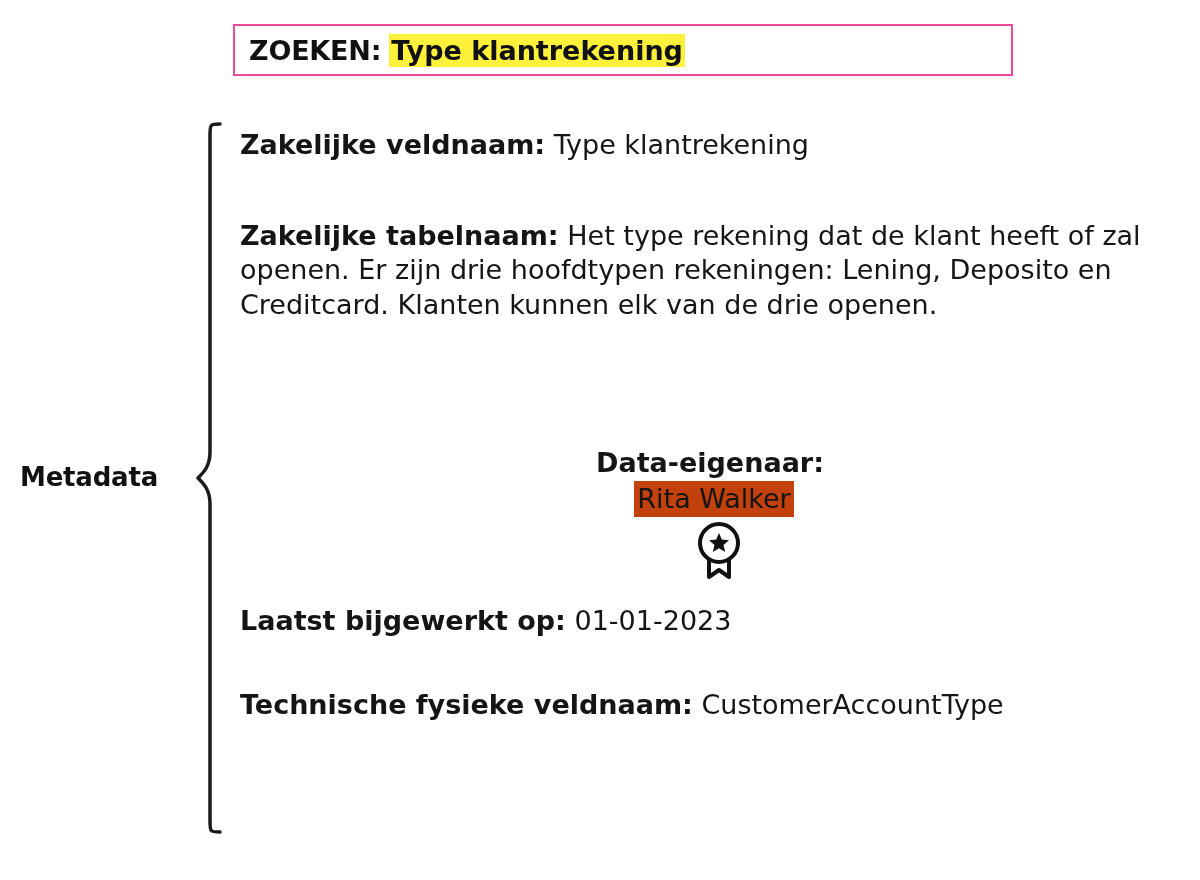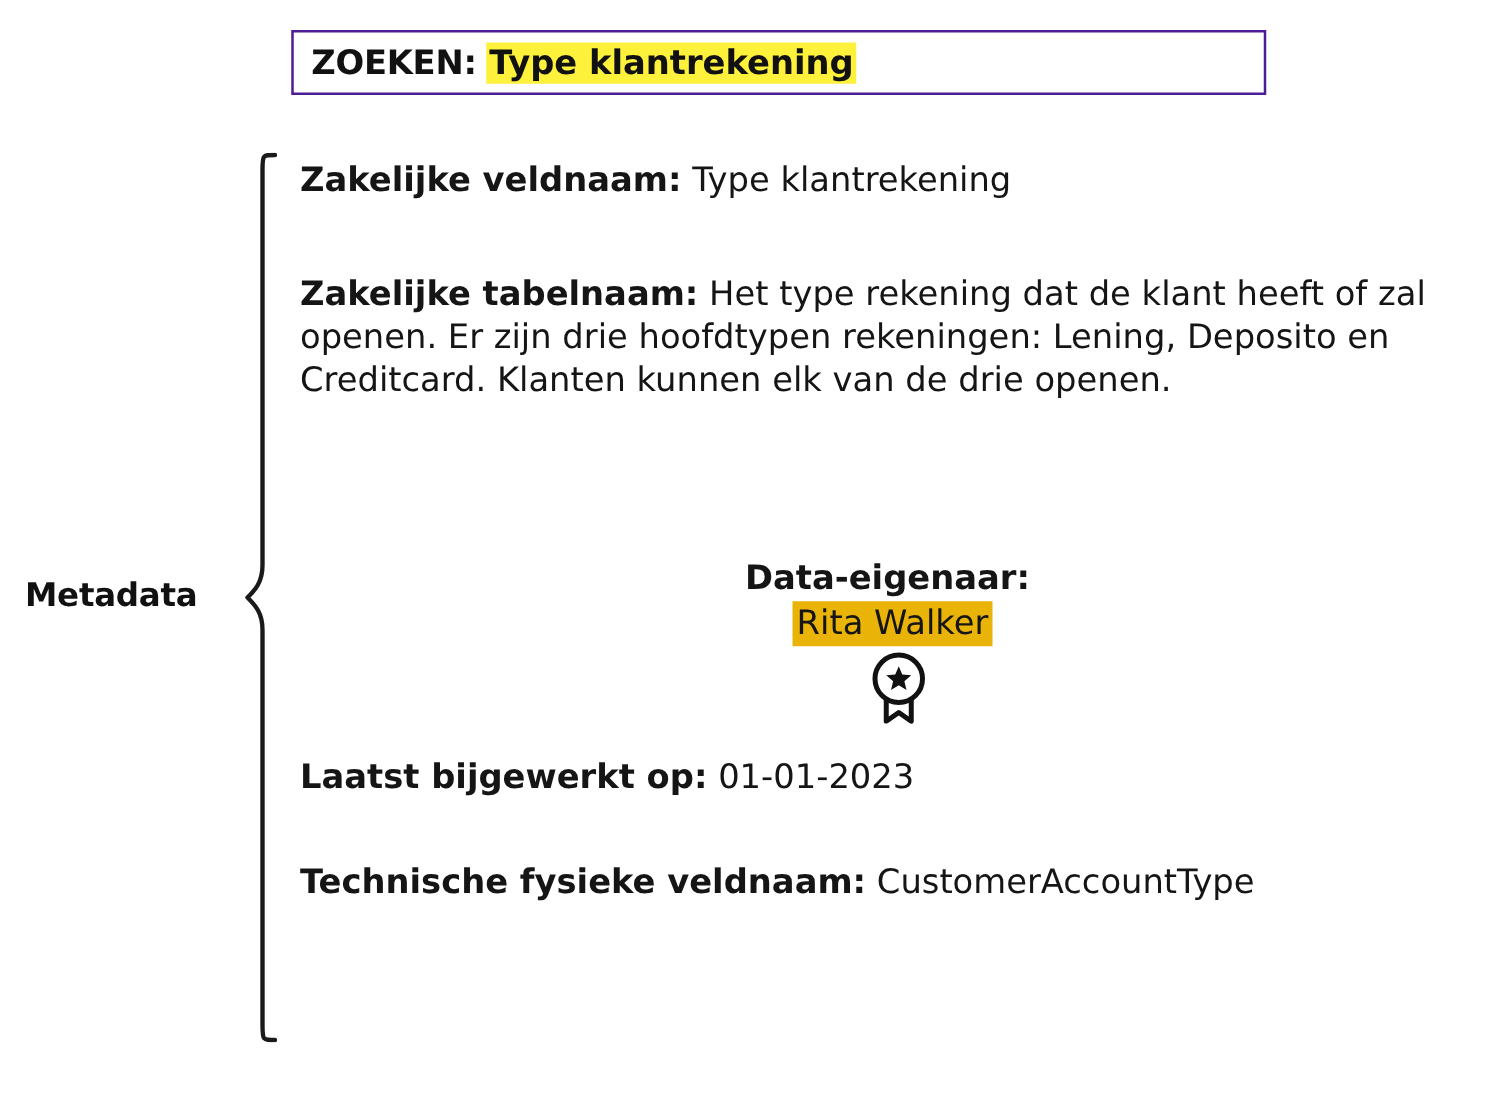--- a/index.html
+++ b/index.html
@@ -24,7 +24,7 @@
     width: 780px;
     height: 52px;
     box-sizing: border-box;
-    border: 2px solid #4c1d95;
+    border: 2px solid #ec4899;
     background: #ffffff;
     display: flex;
     align-items: center;

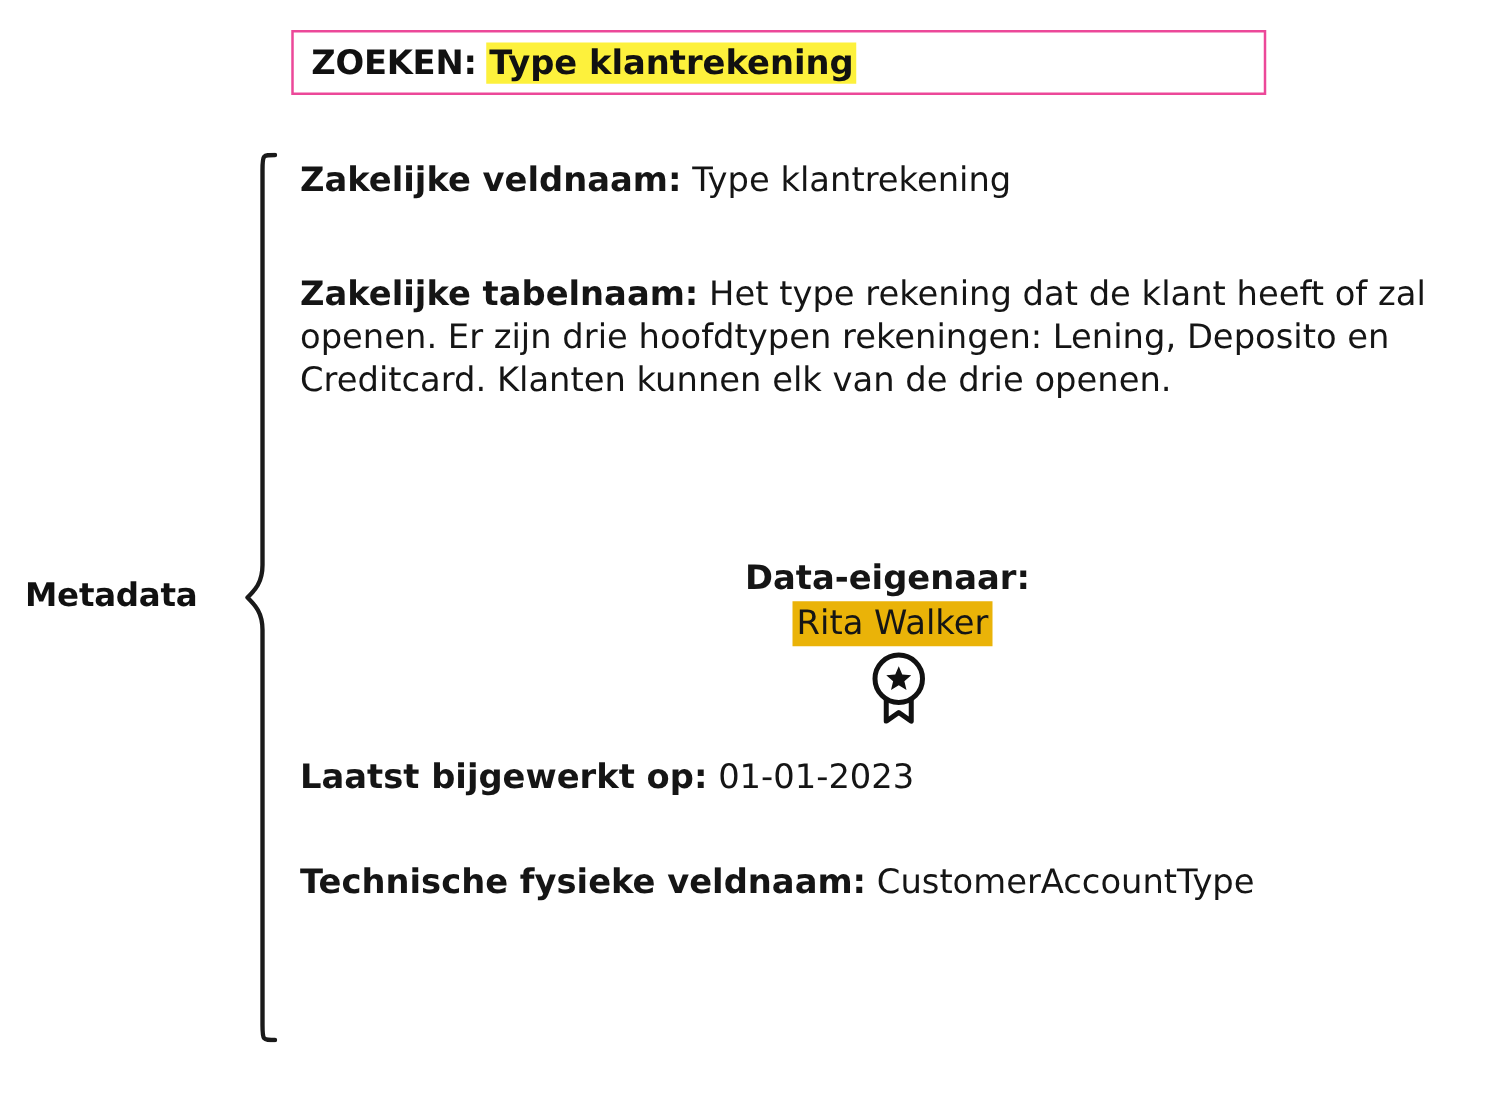--- a/index.html
+++ b/index.html
@@ -81,7 +81,7 @@
     font-weight: normal;
   }
   .hl {
-    background: #eab308;
+    background: #c2410c;
     padding: 1px 3px;
   }
 

